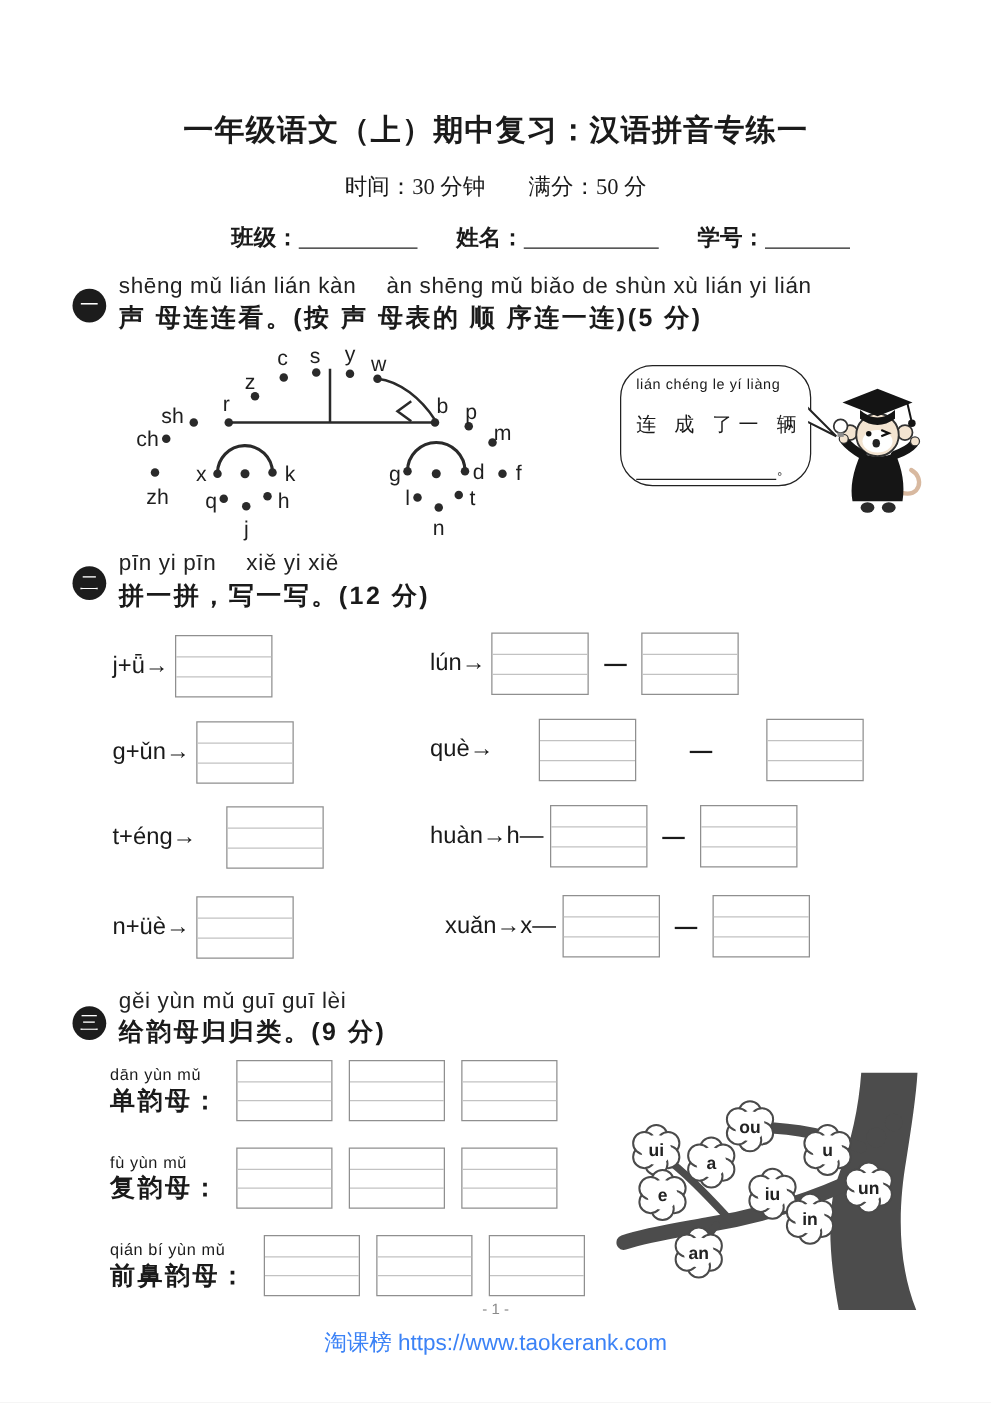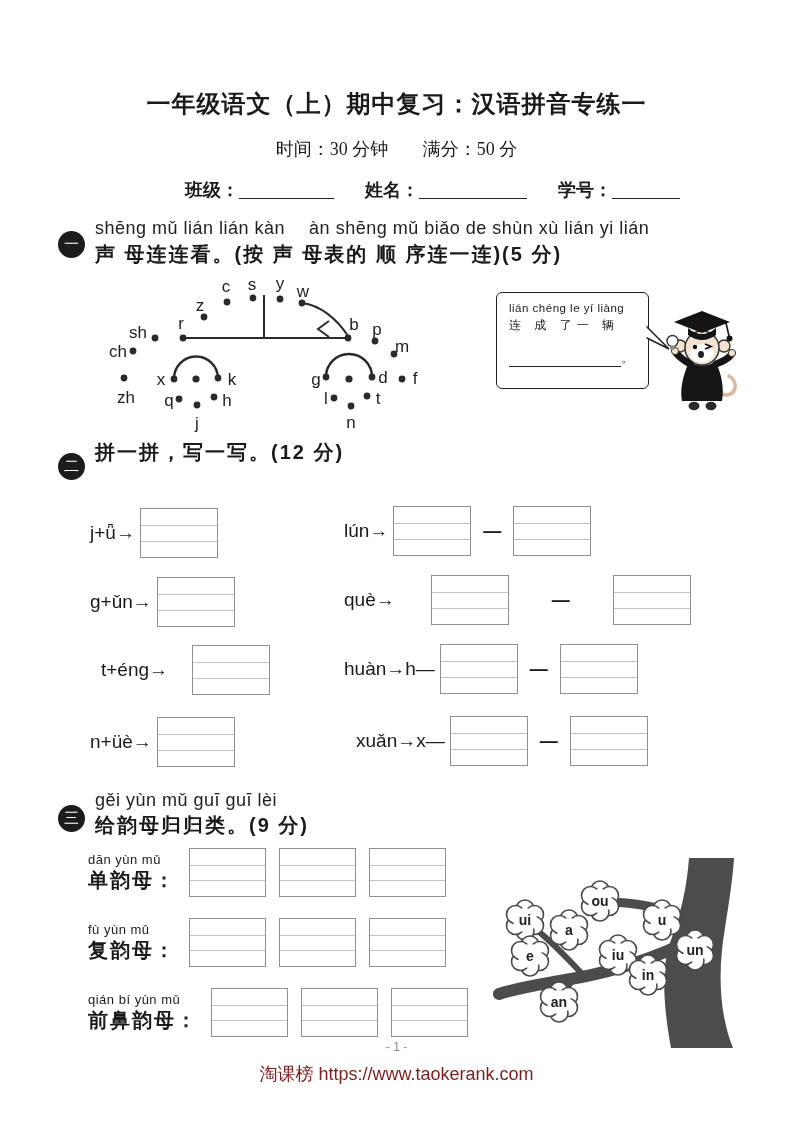--- a/index.html
+++ b/index.html
@@ -27,7 +27,7 @@
   .diagram text{font-size:17px;fill:#1f1f1f;}
 
   .bubble{position:absolute;left:496px;top:292px;width:153px;height:97px;background:#fff;
-          border:1.6px solid #222;border-radius:6px;box-sizing:border-box;padding:9px 10px 0 12px;}
+          border:1.6px solid #222;border-radius:26px;box-sizing:border-box;padding:9px 10px 0 12px;}
   .bubble .bp{font-size:11.5px;letter-spacing:.5px;}
   .bubble .bh{font-size:12px;letter-spacing:5px;margin-top:3px;white-space:nowrap;}
   .bubble .bl{margin-top:15px;font-size:13px;display:flex;align-items:flex-end;}

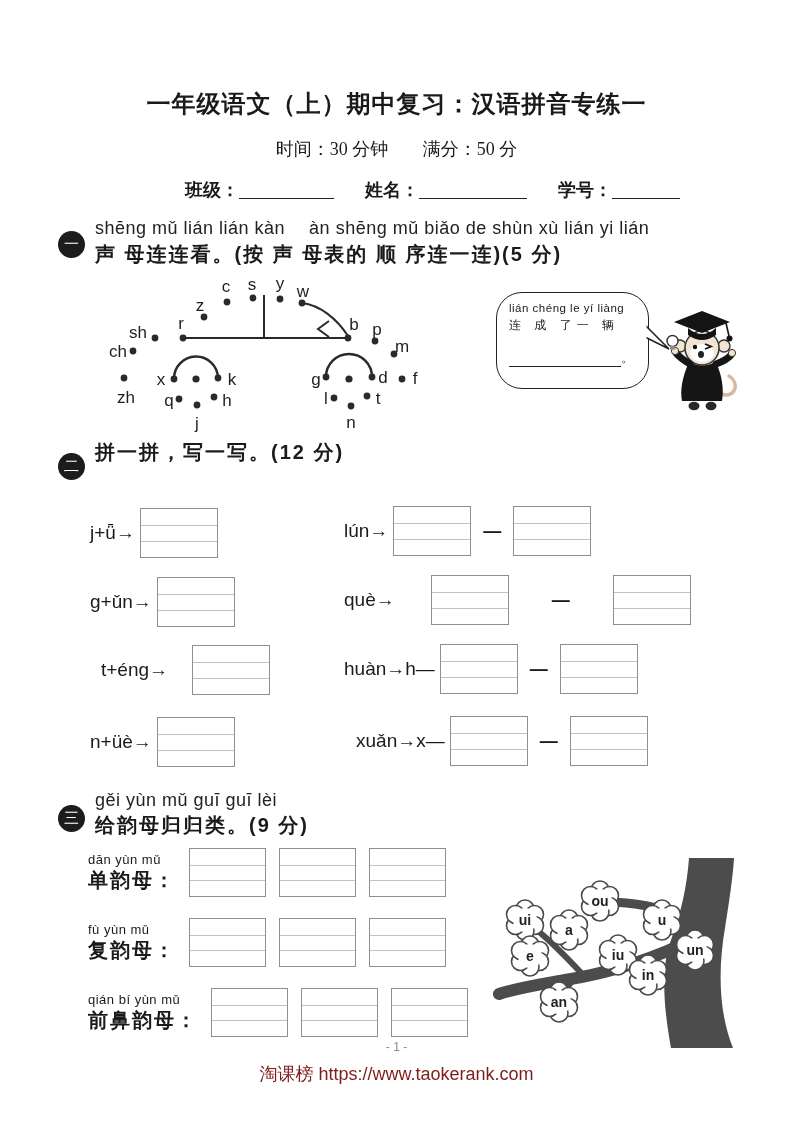--- a/index.html
+++ b/index.html
@@ -29,7 +29,7 @@
   .bubble{position:absolute;left:496px;top:292px;width:153px;height:97px;background:#fff;
           border:1.6px solid #222;border-radius:26px;box-sizing:border-box;padding:9px 10px 0 12px;}
   .bubble .bp{font-size:11.5px;letter-spacing:.5px;}
-  .bubble .bh{font-size:12px;letter-spacing:5px;margin-top:3px;white-space:nowrap;}
+  .bubble .bh{font-size:16px;letter-spacing:5px;margin-top:16px;white-space:nowrap;}
   .bubble .bl{margin-top:15px;font-size:13px;display:flex;align-items:flex-end;}
   .answer-line{display:inline-block;width:112px;border-bottom:1.5px solid #222;height:14px;}
   .bubble-tail{position:absolute;left:644px;top:324px;}

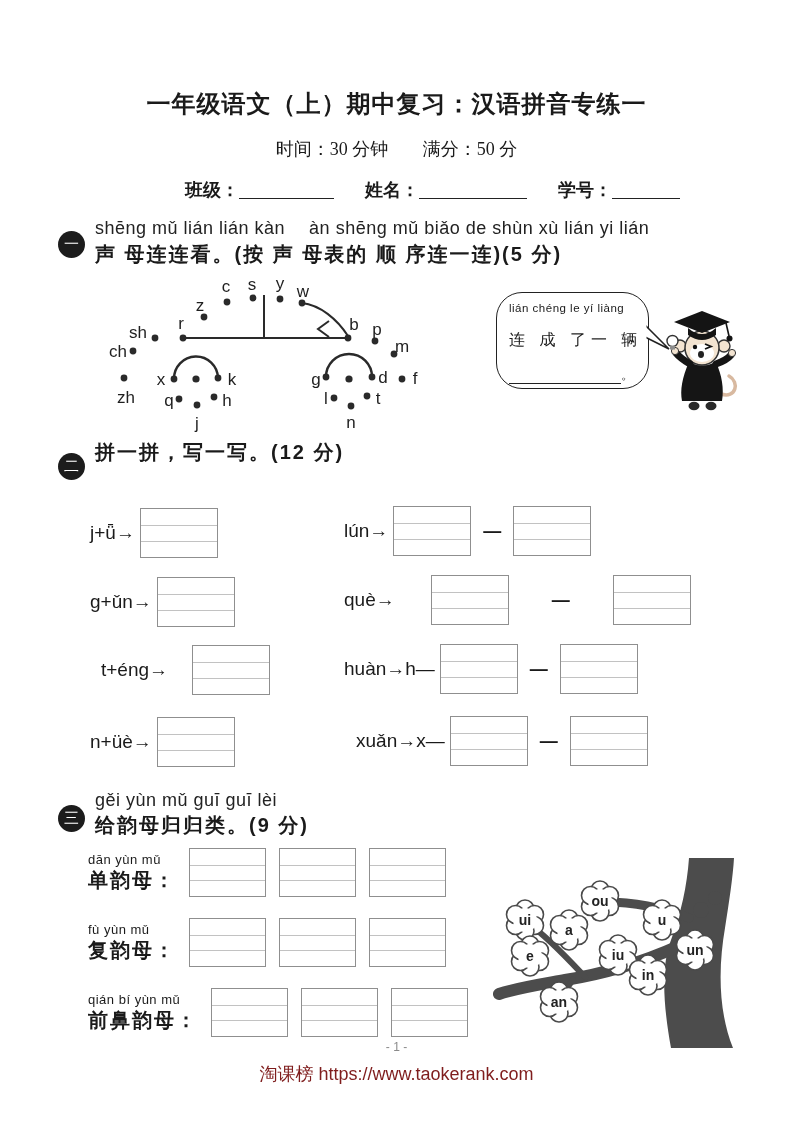--- a/index.html
+++ b/index.html
@@ -185,6 +185,7 @@
   <div class="sec" style="top:438px;">
     <span class="badge">二</span>
     <div>
+      <div class="pinyin">pīn yi pīn　 xiě yi xiě</div>
       <div class="hanzi">拼一拼，写一写。(12 分)</div>
     </div>
   </div>

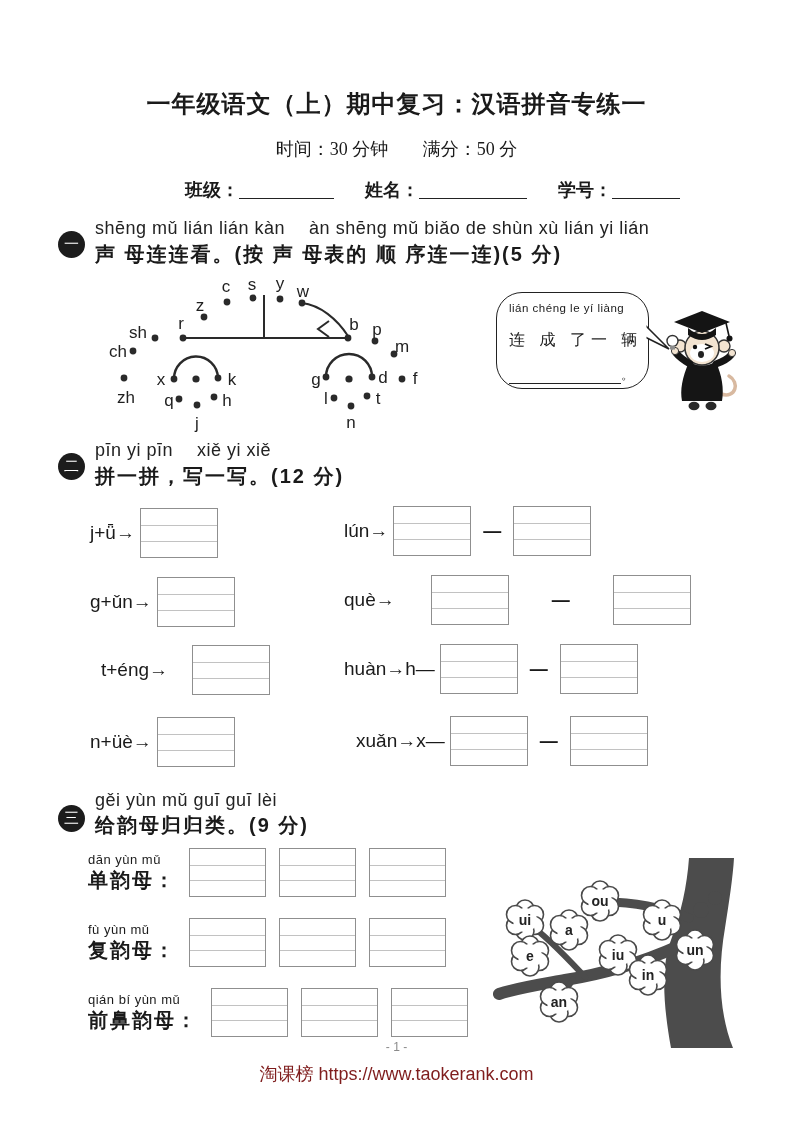--- a/index.html
+++ b/index.html
@@ -204,7 +204,7 @@
         <i class="l l2"></i>
       </div>
   </div>
-  <div class="p-row" style="left:101px;top:645px;gap:24px;">
+  <div class="p-row" style="left:90px;top:645px;gap:24px;">
     <span>t+éng→</span>
     <div class="grid4 g2">
         <i class="l l1"></i>

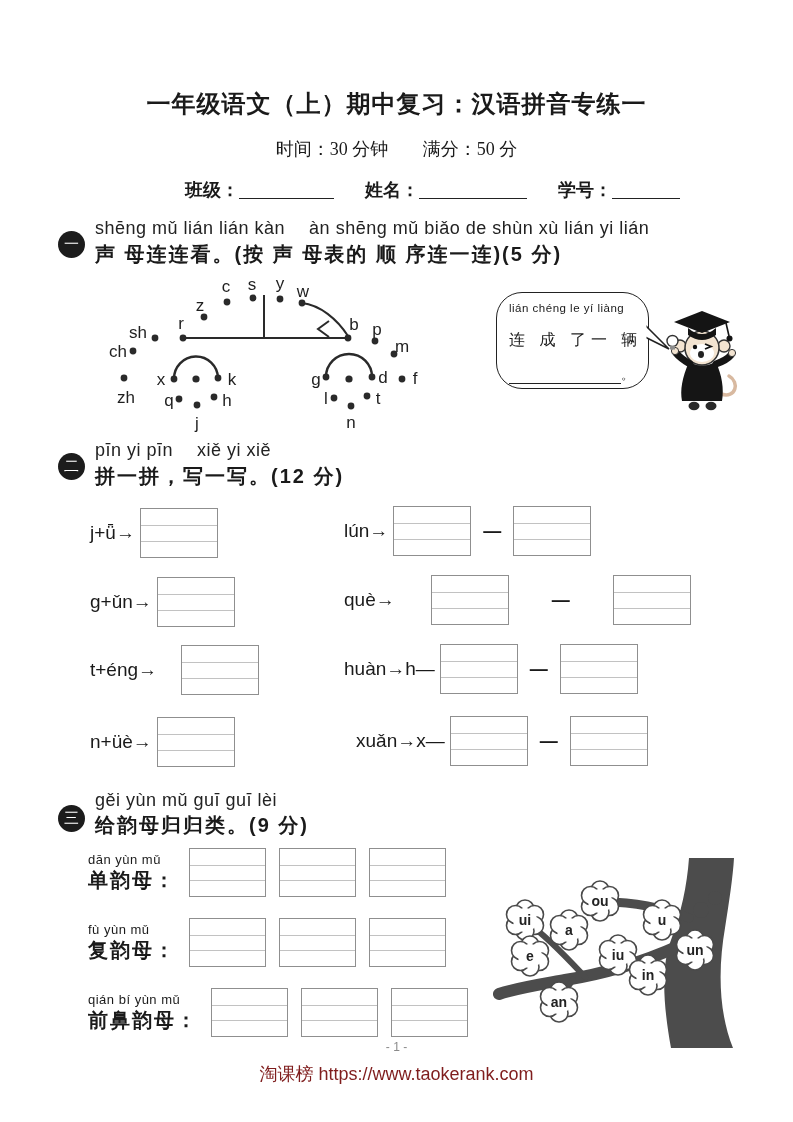--- a/index.html
+++ b/index.html
@@ -54,7 +54,7 @@
   .page-num{position:absolute;top:1040px;left:0;width:100%;text-align:center;
             font-size:12px;color:#8a8a8a;}
   .watermark{position:absolute;top:1062px;left:0;width:100%;text-align:center;
-             font-size:18px;color:#7f1d1d;}
+             font-size:18px;color:#3b82f6;}
 </style>
 </head>
 <body>

